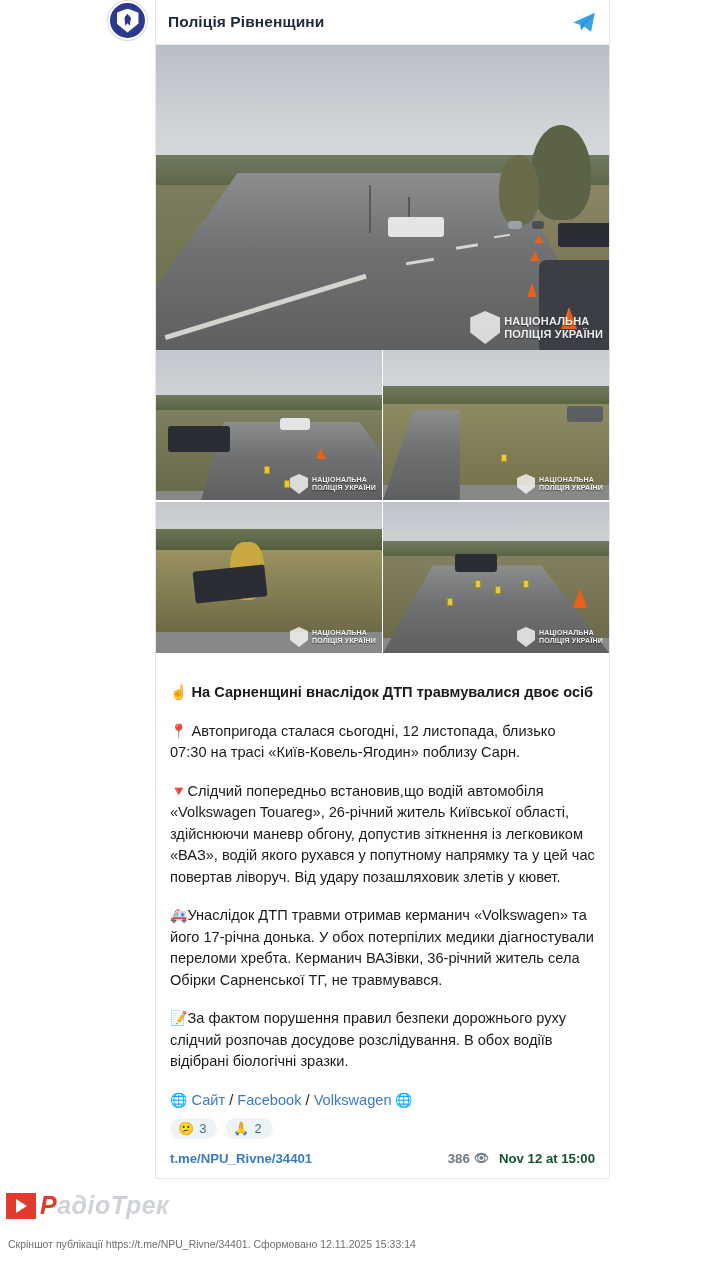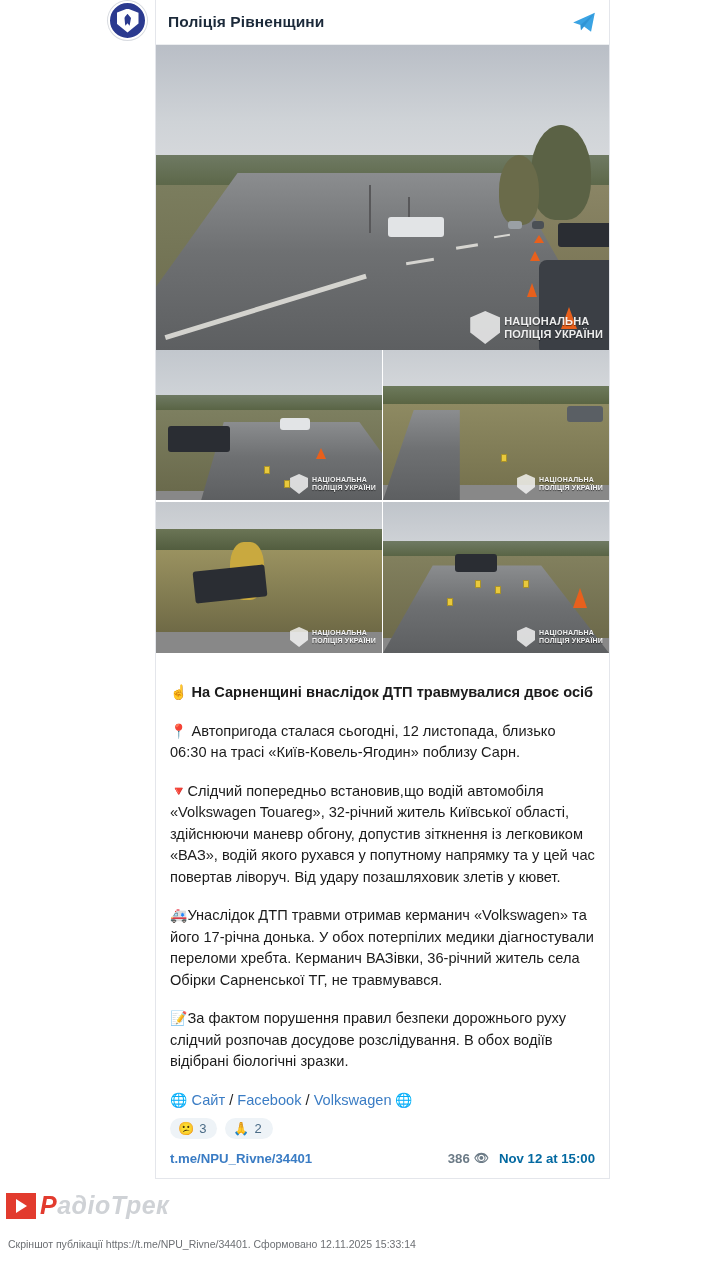--- a/index.html
+++ b/index.html
@@ -378,7 +378,7 @@
 
     <div class="post-body">
       <p class="lead"><span class="emoji">☝️</span> <span>На Сарненщині внаслідок ДТП травмувалися двоє осіб</span></p>
-      <p><span class="emoji">📍</span> <span>Автопригода сталася сьогодні, 12 листопада, близько 06:30 на трасі «Київ-Ковель-Ягодин» поблизу Сарн.</span></p>
+      <p><span class="emoji">📍</span> <span>Автопригода сталася сьогодні, 12 листопада, близько 07:30 на трасі «Київ-Ковель-Ягодин» поблизу Сарн.</span></p>
       <p><span class="emoji">🔻</span><span>Слідчий попередньо встановив,що водій автомобіля «Volkswagen Touareg», 32-річний житель Київської області, здійснюючи маневр обгону, допустив зіткнення із легковиком «ВАЗ», водій якого рухався у попутному напрямку та у цей час повертав ліворуч. Від удару позашляховик злетів у кювет.</span></p>
       <p><span class="emoji">🚑</span><span>Унаслідок ДТП травми отримав керманич «Volkswagen» та його 17-річна донька. У обох потерпілих медики діагностували переломи хребта. Керманич ВАЗівки, 36-річний житель села Обірки Сарненської ТГ, не травмувався.</span></p>
       <p><span class="emoji">📝</span><span>За фактом порушення правил безпеки дорожнього руху слідчий розпочав досудове розслідування. В обох водіїв відібрані біологічні зразки.</span></p>

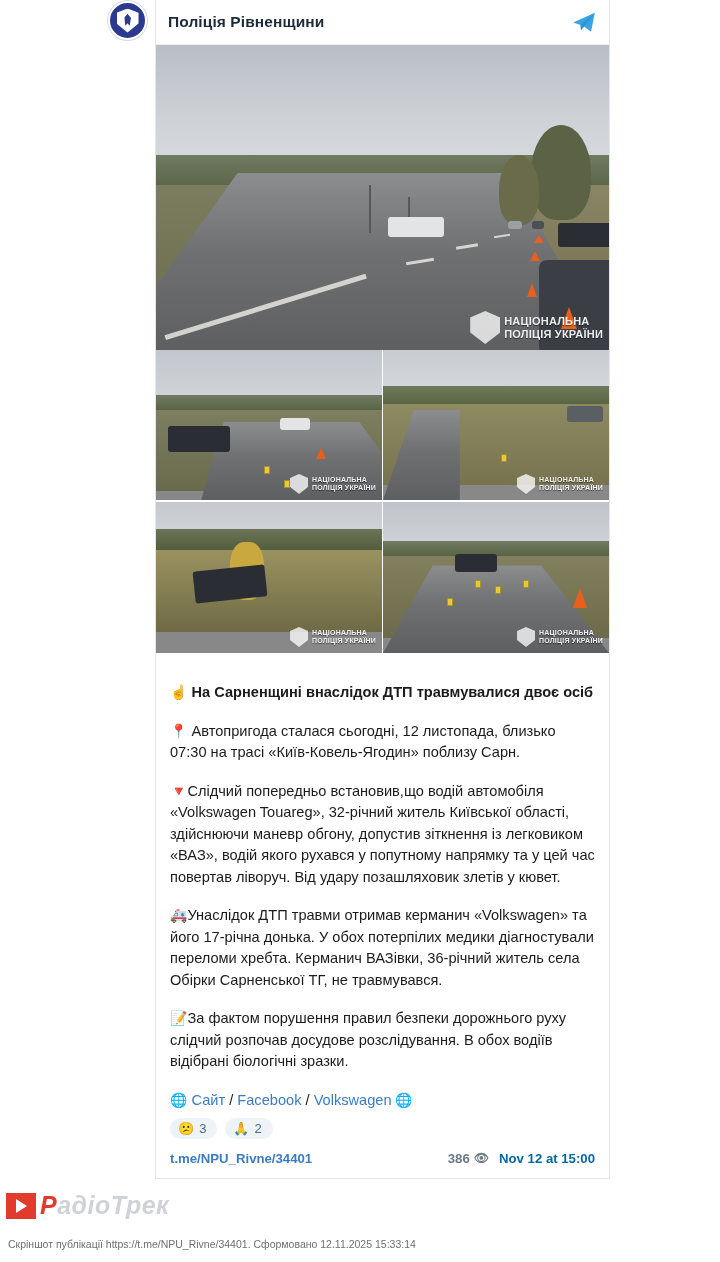--- a/index.html
+++ b/index.html
@@ -379,7 +379,7 @@
     <div class="post-body">
       <p class="lead"><span class="emoji">☝️</span> <span>На Сарненщині внаслідок ДТП травмувалися двоє осіб</span></p>
       <p><span class="emoji">📍</span> <span>Автопригода сталася сьогодні, 12 листопада, близько 07:30 на трасі «Київ-Ковель-Ягодин» поблизу Сарн.</span></p>
-      <p><span class="emoji">🔻</span><span>Слідчий попередньо встановив,що водій автомобіля «Volkswagen Touareg», 32-річний житель Київської області, здійснюючи маневр обгону, допустив зіткнення із легковиком «ВАЗ», водій якого рухався у попутному напрямку та у цей час повертав ліворуч. Від удару позашляховик злетів у кювет.</span></p>
+      <p><span class="emoji">🔻</span><span>Слідчий попередньо встановив,що водій автомобіля «Volkswagen Touareg», 26-річний житель Київської області, здійснюючи маневр обгону, допустив зіткнення із легковиком «ВАЗ», водій якого рухався у попутному напрямку та у цей час повертав ліворуч. Від удару позашляховик злетів у кювет.</span></p>
       <p><span class="emoji">🚑</span><span>Унаслідок ДТП травми отримав керманич «Volkswagen» та його 17-річна донька. У обох потерпілих медики діагностували переломи хребта. Керманич ВАЗівки, 36-річний житель села Обірки Сарненської ТГ, не травмувався.</span></p>
       <p><span class="emoji">📝</span><span>За фактом порушення правил безпеки дорожнього руху слідчий розпочав досудове розслідування. В обох водіїв відібрані біологічні зразки.</span></p>
     </div>

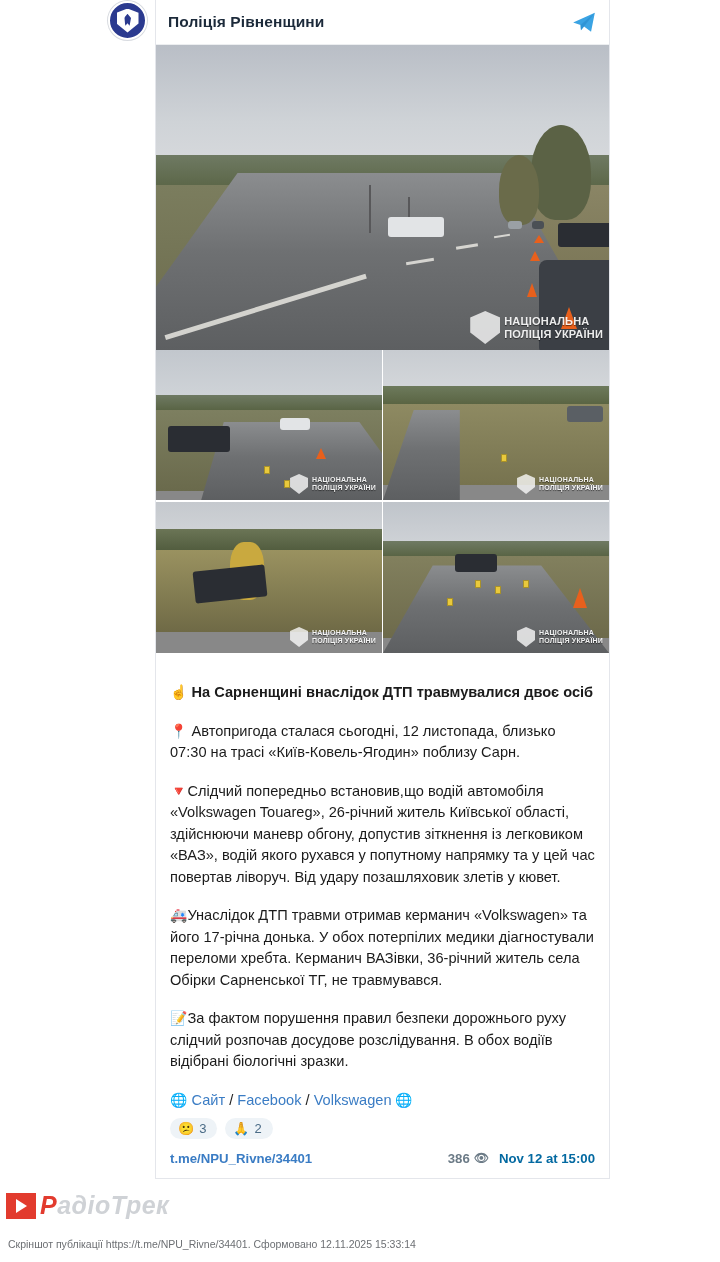--- a/index.html
+++ b/index.html
@@ -217,7 +217,7 @@
   .post-footer .spacer { flex: 1; }
   .views { margin-right: 4px; }
   .eye { margin-right: 10px; font-size: 12px; }
-  .date { color: #0369a1; }
+  .date { color: #14532d; }
 
   
   .brand {

